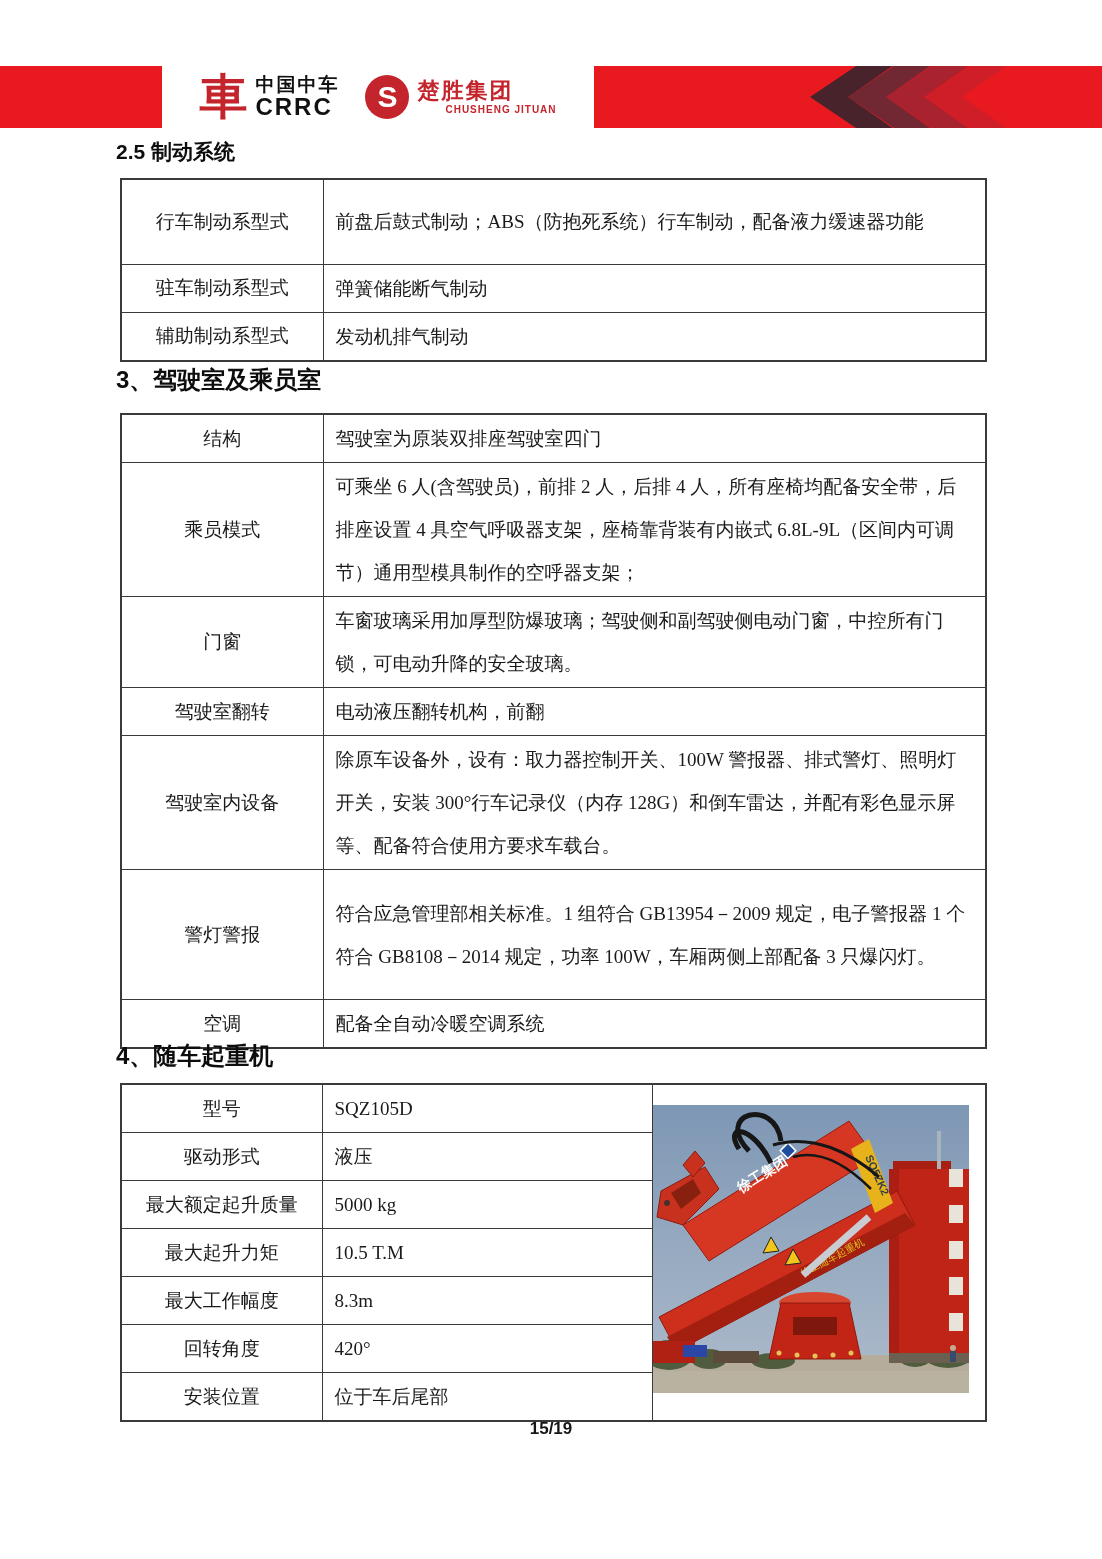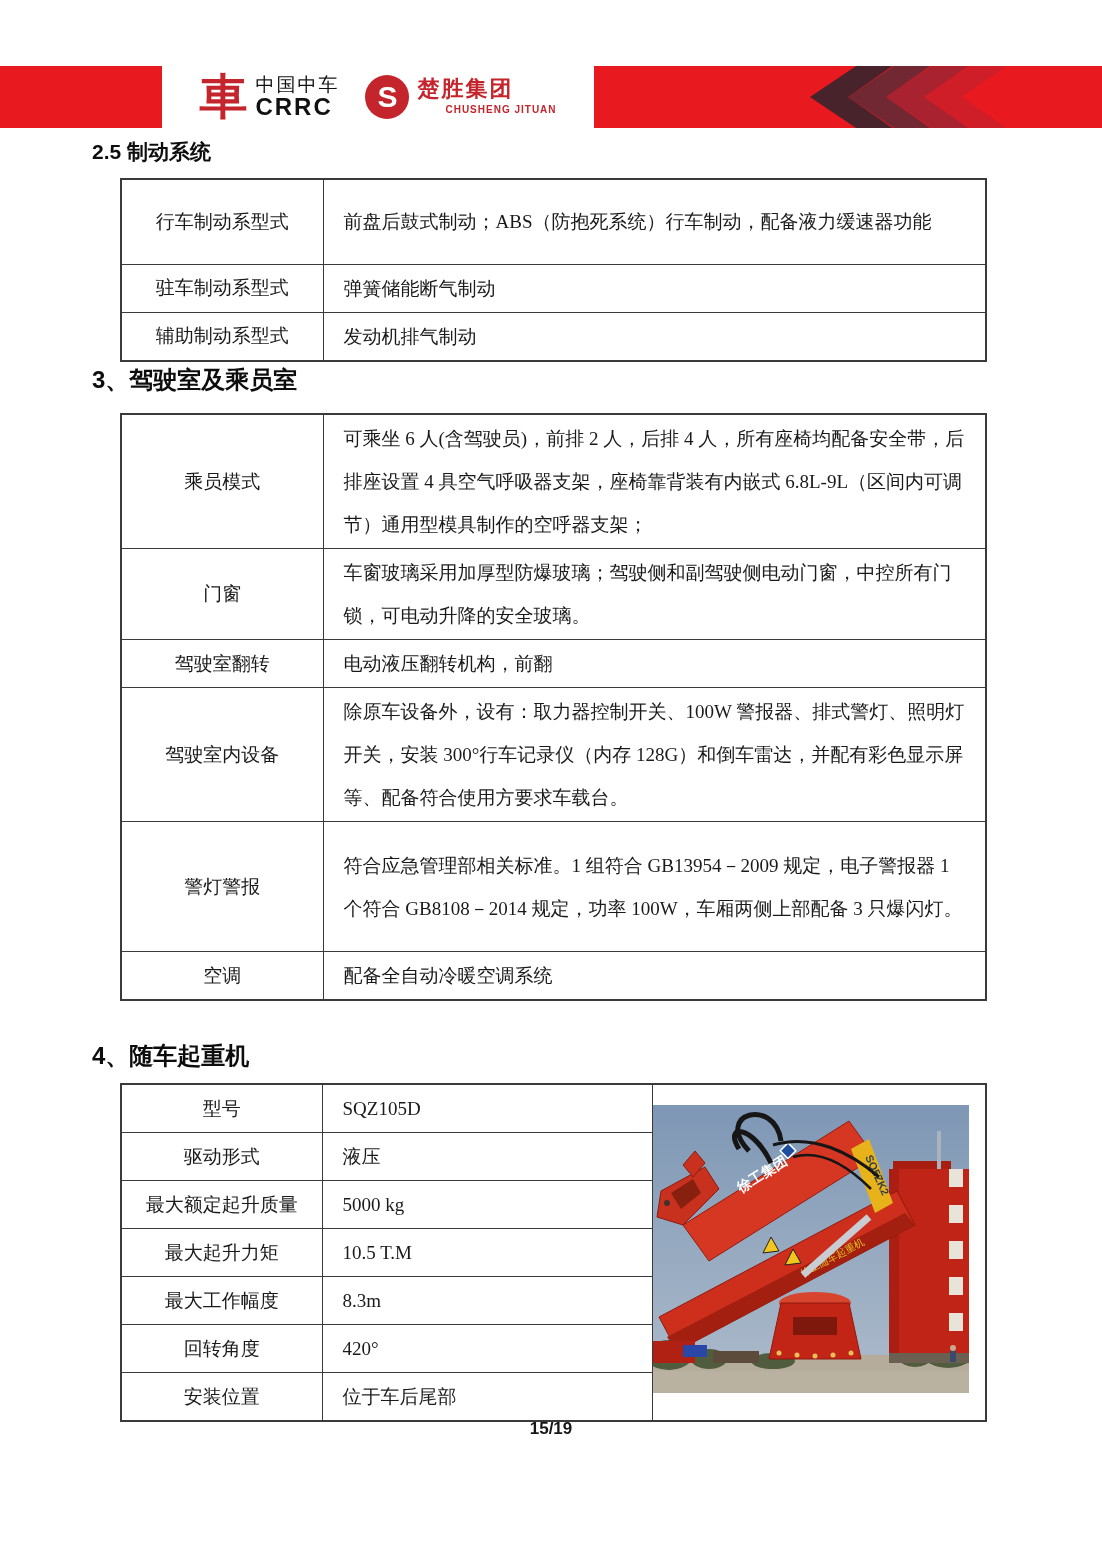--- a/index.html
+++ b/index.html
@@ -29,7 +29,7 @@
     color:var(--accent,#d31f26);
   }
   .crrc-text{display:flex;flex-direction:column;line-height:1;}
-  .crrc-cn{font-family:"Liberation Sans",sans-serif;font-weight:normal;font-size:19px;letter-spacing:2px;color:#111;}
+  .crrc-cn{font-family:"Liberation Sans",sans-serif;font-weight:bold;font-size:19px;letter-spacing:2px;color:#111;}
   .crrc-en{font-family:"Liberation Sans",sans-serif;font-weight:bold;font-size:24px;letter-spacing:2px;color:#111;margin-top:1px;}
   .cs-emblem{
     width:44px;height:44px;border-radius:50%;

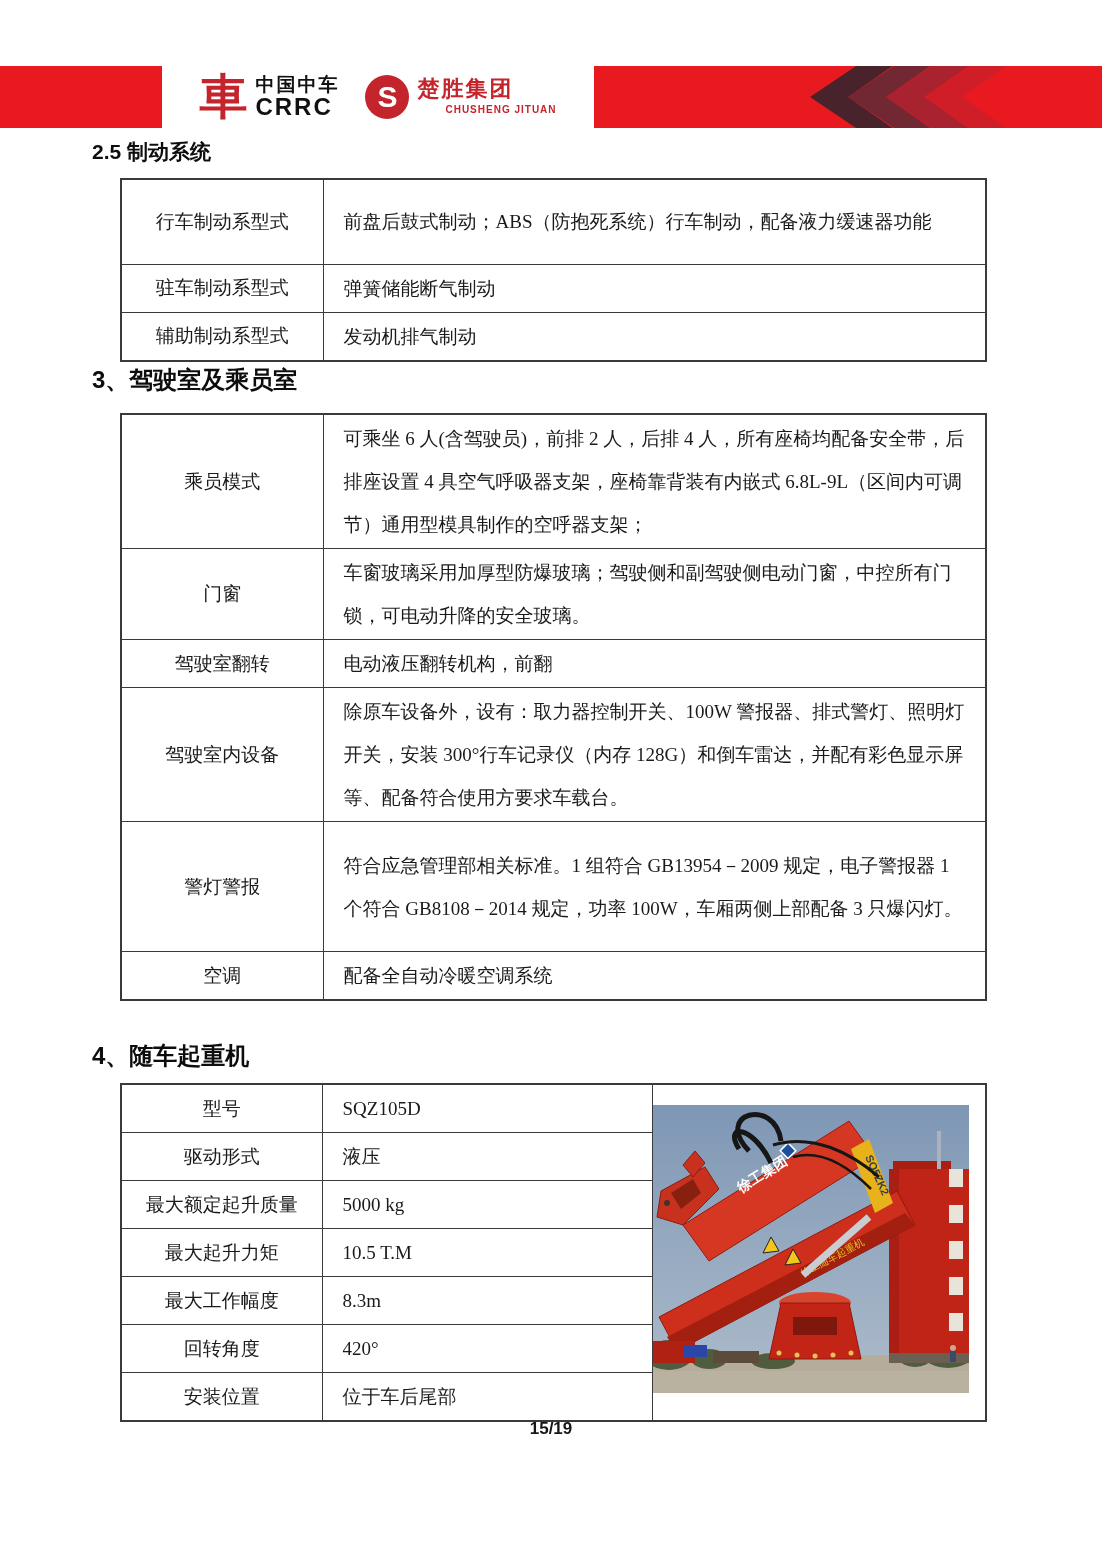--- a/index.html
+++ b/index.html
@@ -38,7 +38,7 @@
     font-family:"Liberation Sans",sans-serif;font-weight:bold;font-size:30px;line-height:1;
   }
   .cs-text{display:flex;flex-direction:column;line-height:1;}
-  .cs-cn{font-family:Liberation Mono, monospace;font-weight:bold;font-size:22px;letter-spacing:2px;color:var(--accent,#c4242b);}
+  .cs-cn{font-family:Liberation Serif, serif;font-weight:bold;font-size:22px;letter-spacing:2px;color:var(--accent,#c4242b);}
   .cs-en{font-family:"Liberation Sans",sans-serif;font-weight:bold;font-size:10px;letter-spacing:1px;color:var(--accent,#c4242b);margin-top:3px;margin-left:28px;}
   
   .heading{

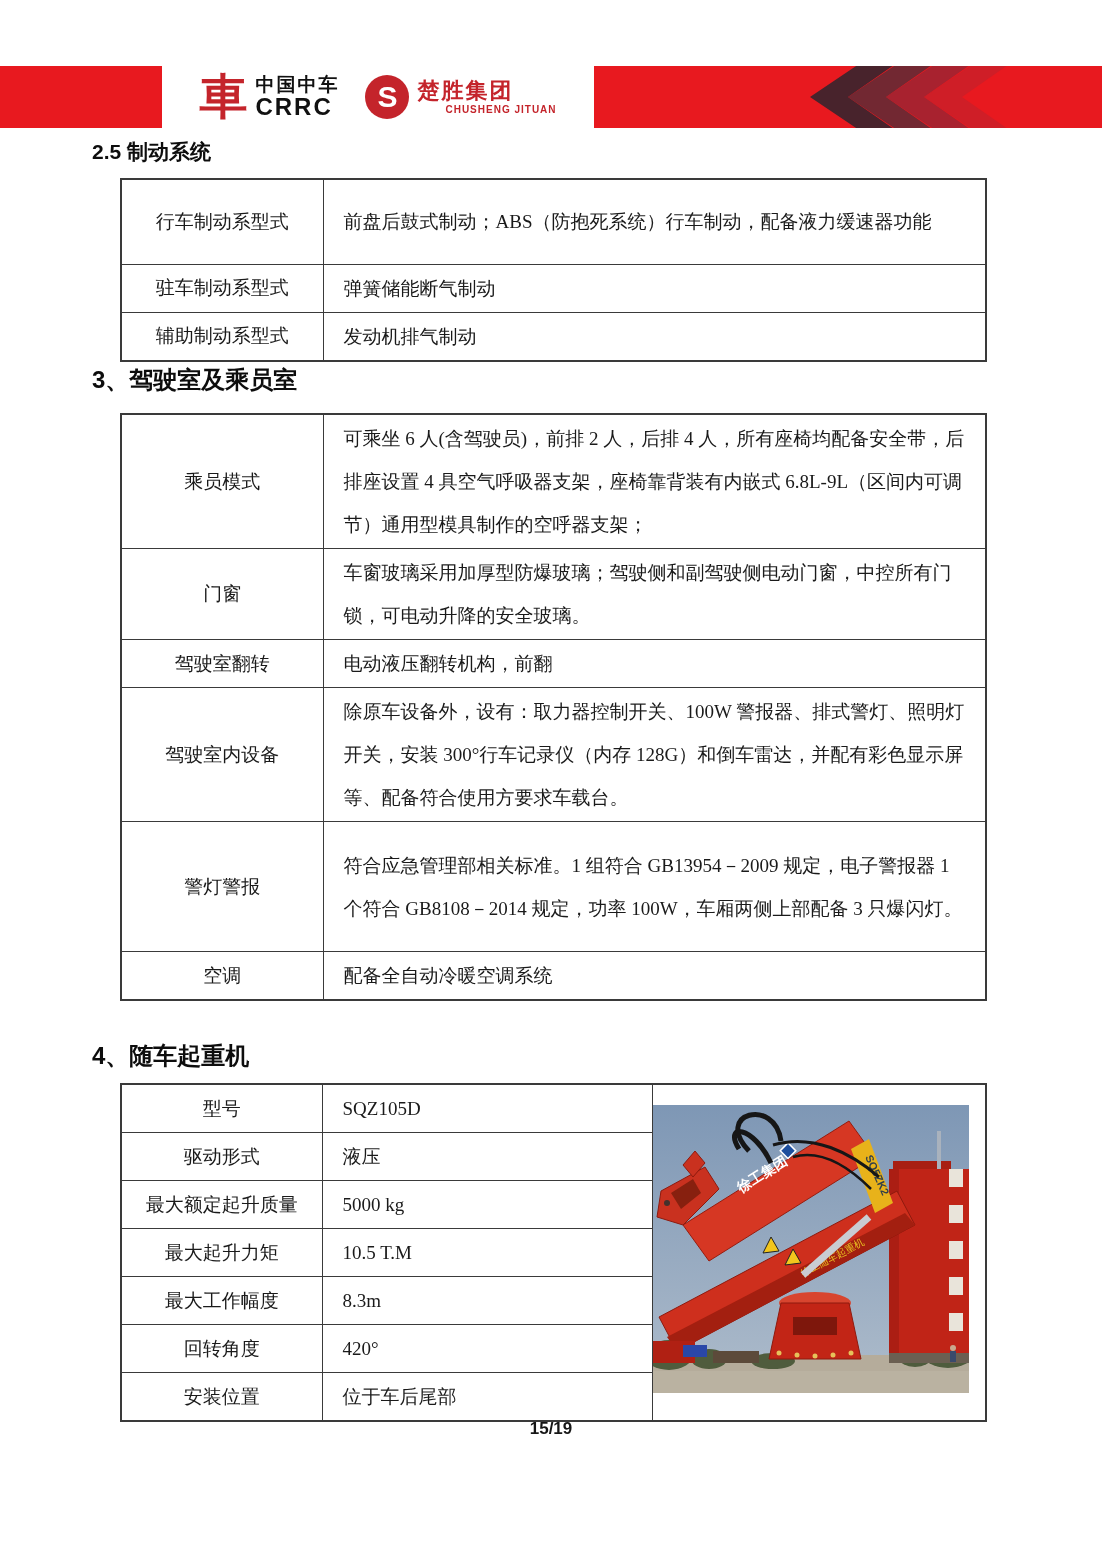--- a/index.html
+++ b/index.html
@@ -42,7 +42,7 @@
   .cs-en{font-family:"Liberation Sans",sans-serif;font-weight:bold;font-size:10px;letter-spacing:1px;color:var(--accent,#c4242b);margin-top:3px;margin-left:28px;}
   
   .heading{
-    position:absolute;left:92px;
+    position:absolute;left:116px;
     font-family:"Liberation Sans",sans-serif;font-weight:bold;color:#0d0d0d;
     white-space:nowrap;
   }

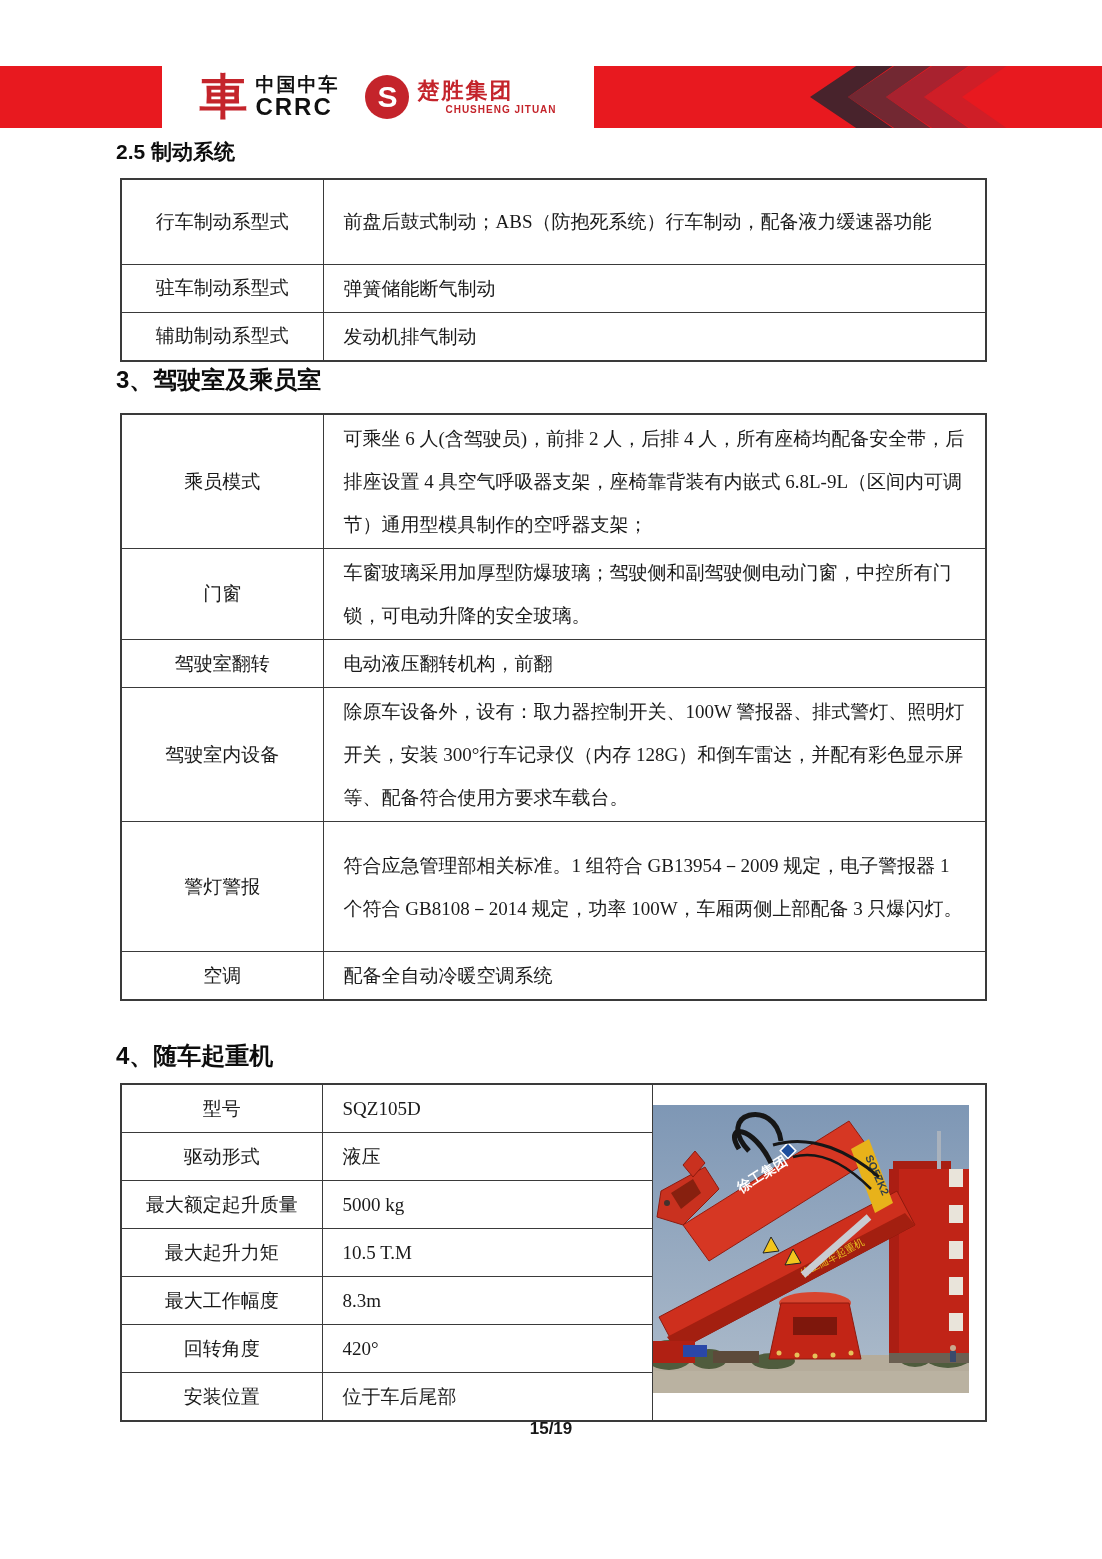--- a/index.html
+++ b/index.html
@@ -62,7 +62,7 @@
     overflow:hidden;
   }
   td.lbl{text-align:center;padding:8px 4px;}
-  td.val{padding:2px 20px;line-height:43px;}
+  td.val{padding:2px 12px;line-height:43px;}
   .t1{top:178px;}
   .t2{top:413px;}
   .t3{top:1083px;}

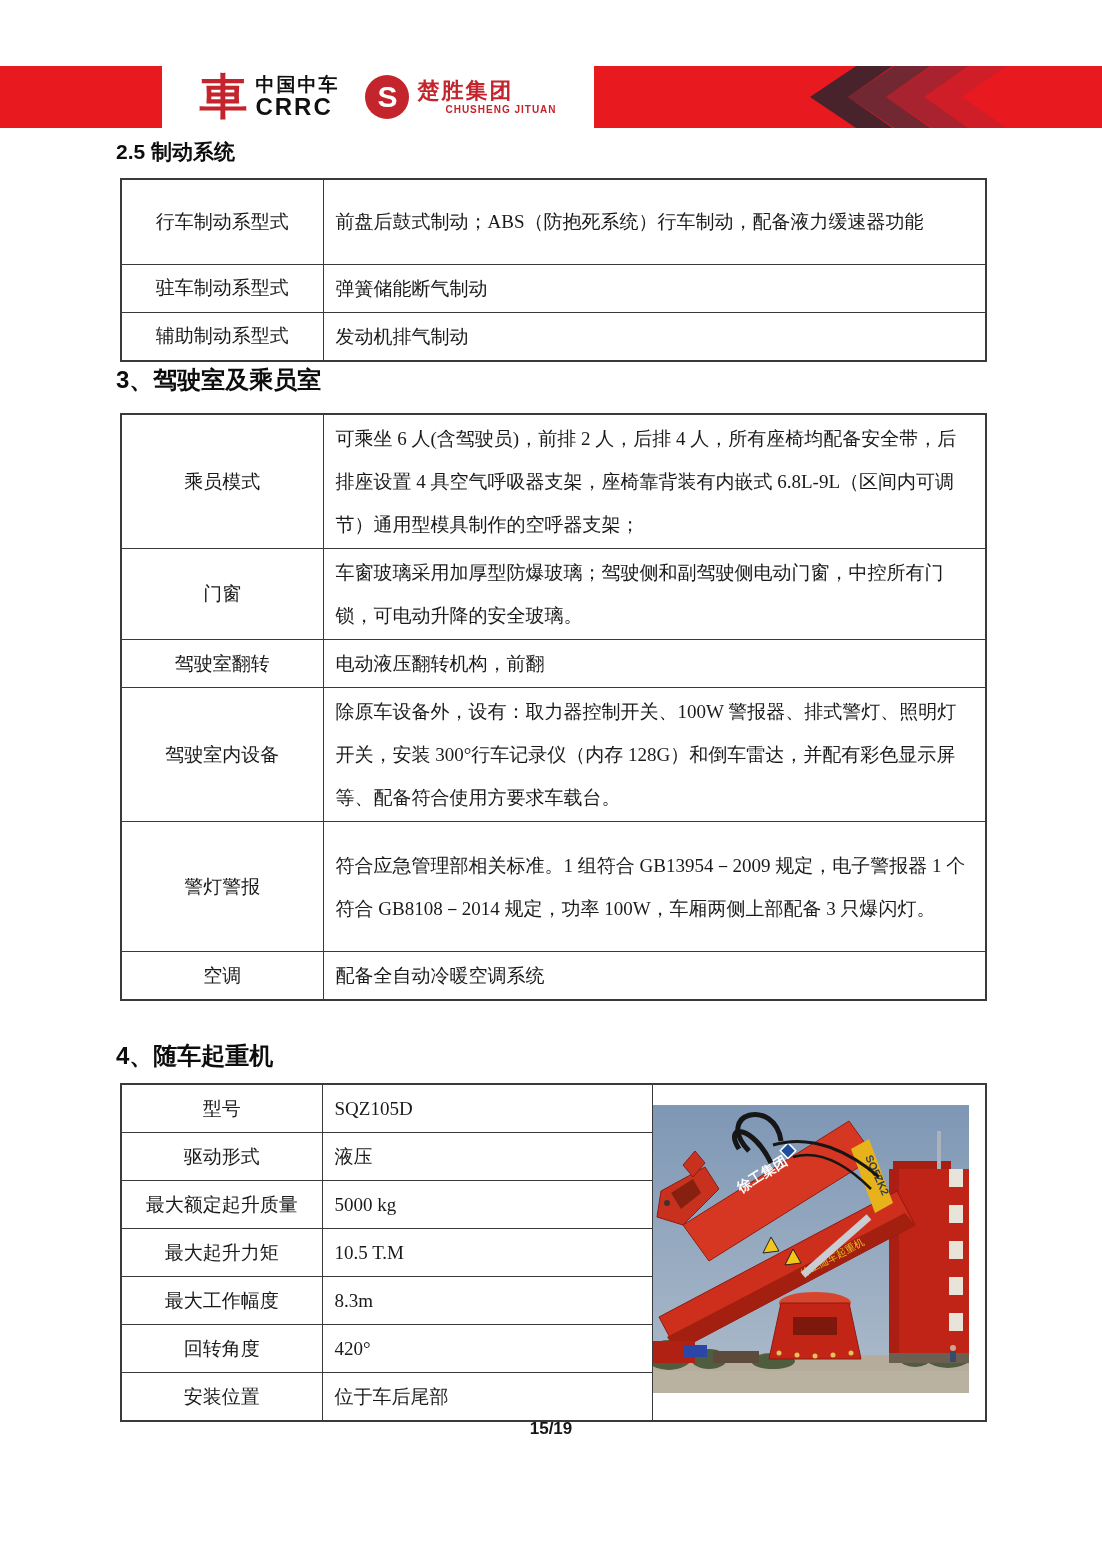--- a/index.html
+++ b/index.html
@@ -138,6 +138,10 @@
         <col style="width:663px">
       </colgroup>
     <tbody>
+      <tr class="h45">
+        <td class="lbl">结构</td>
+        <td class="val">驾驶室为原装双排座驾驶室四门</td>
+      </tr>
       <tr class="h130">
         <td class="lbl">乘员模式</td>
         <td class="val">可乘坐 6 人(含驾驶员)，前排 2 人，后排 4 人，所有座椅均配备安全带，后排座设置 4 具空气呼吸器支架，座椅靠背装有内嵌式 6.8L-9L（区间内可调节）通用型模具制作的空呼器支架；</td>

